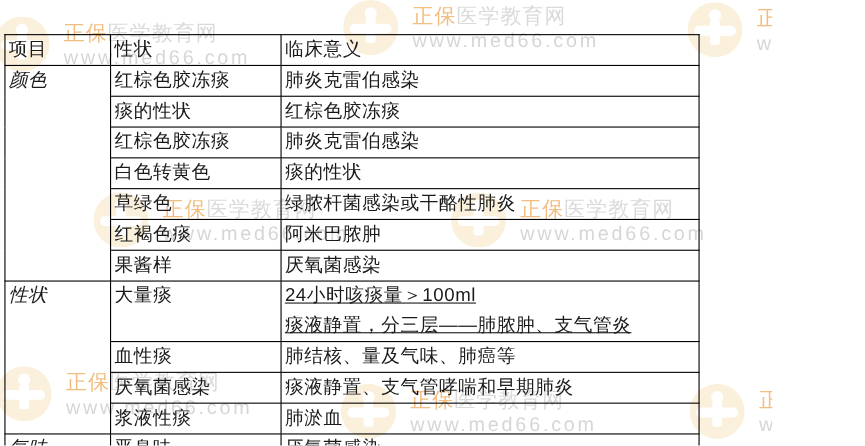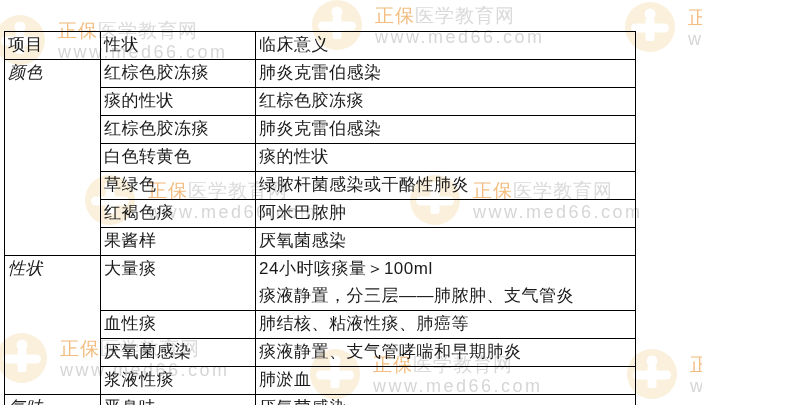--- a/index.html
+++ b/index.html
@@ -48,7 +48,7 @@
   tr.row-tall td { height: 54px; }
   tr.row-last td { height: 21px; }
   td.cat-cell { vertical-align: top; font-style: italic; }
-  .cell-line { height: 27px; line-height: 26px; }
+  .cell-line { height: 27px; line-height: 26px; text-decoration: underline; }
 </style>
 </head>
 <body>

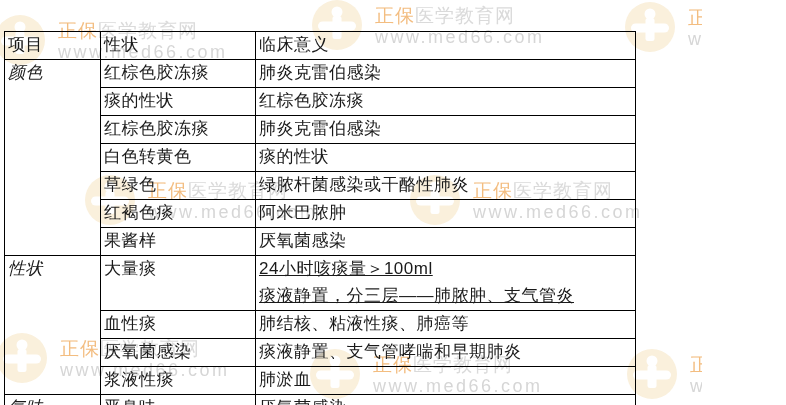--- a/index.html
+++ b/index.html
@@ -232,7 +232,7 @@
         </tr>
         <tr>
           <td>血性痰</td>
-          <td>肺结核、粘液性痰、肺癌等</td>
+          <td>肺结核、量及气味、肺癌等</td>
         </tr>
         <tr>
           <td>厌氧菌感染</td>

